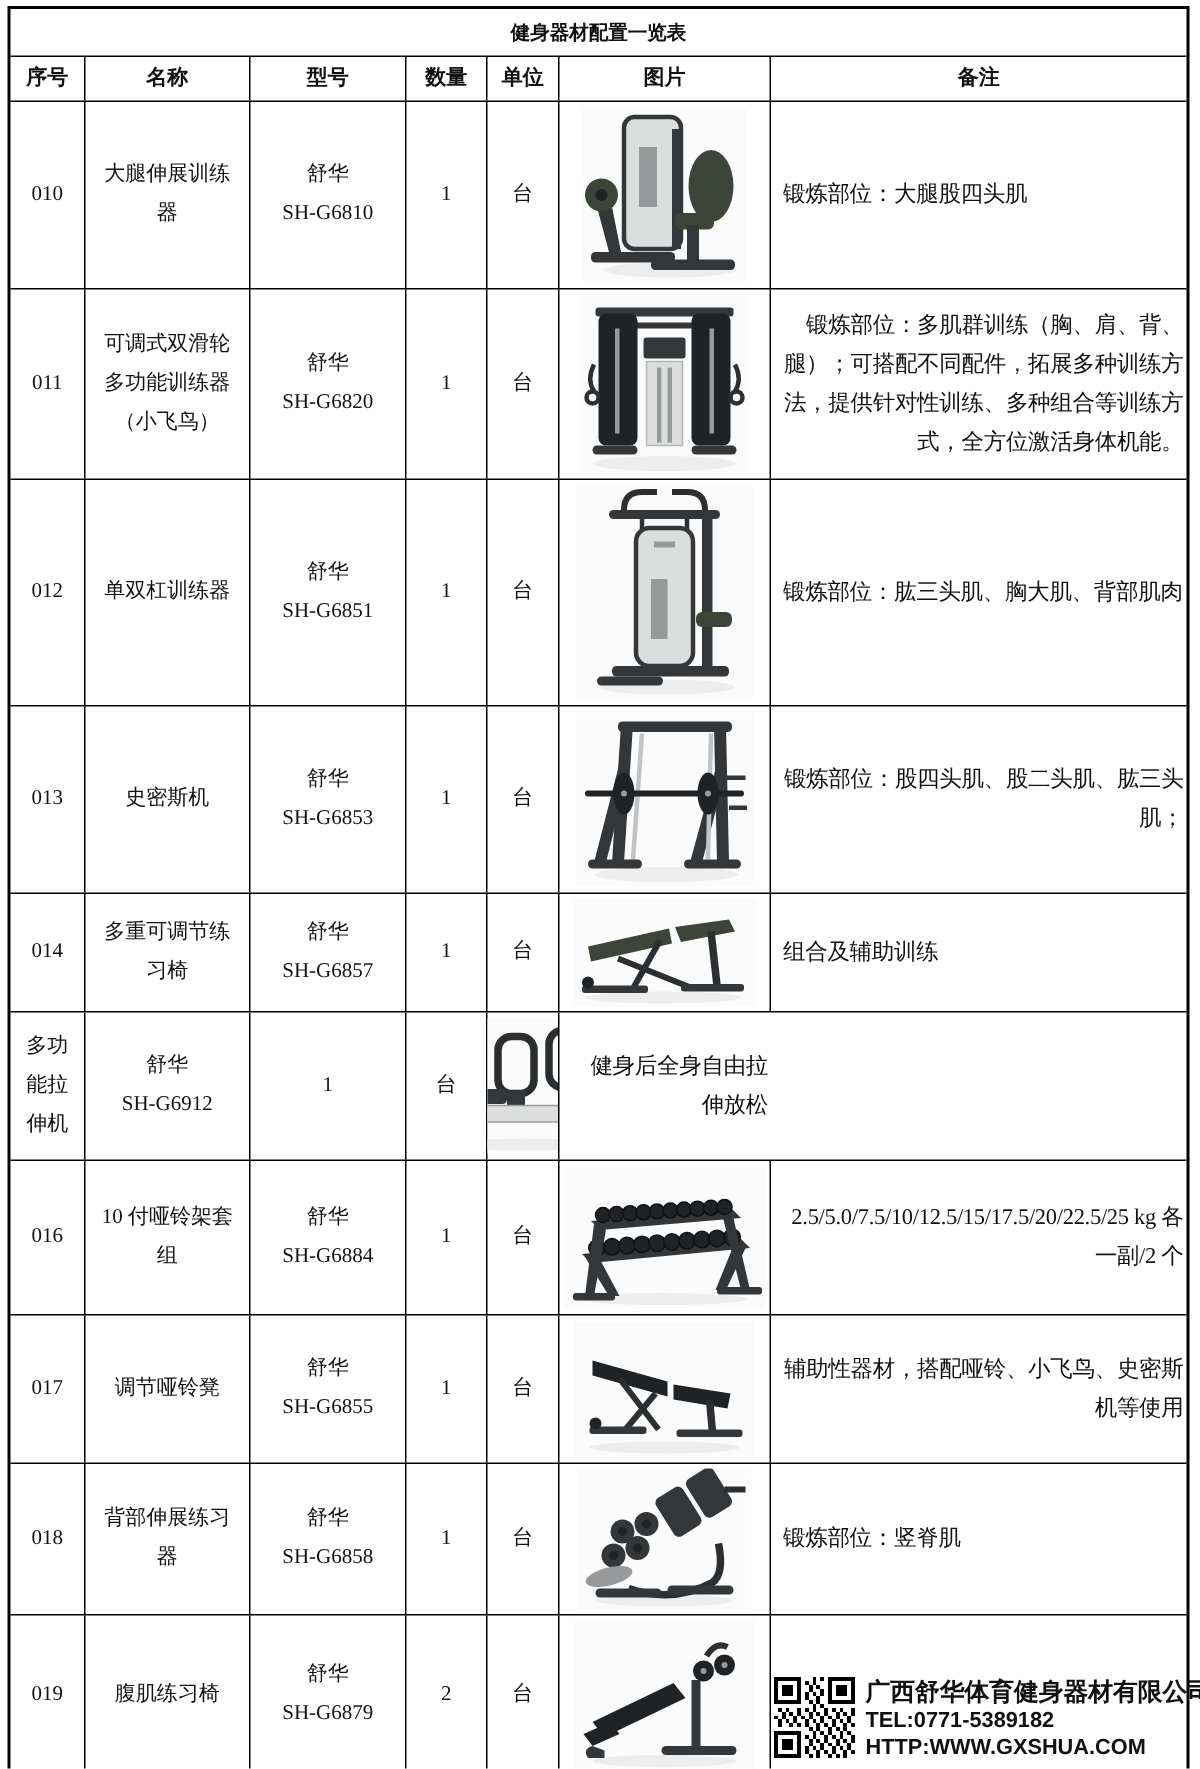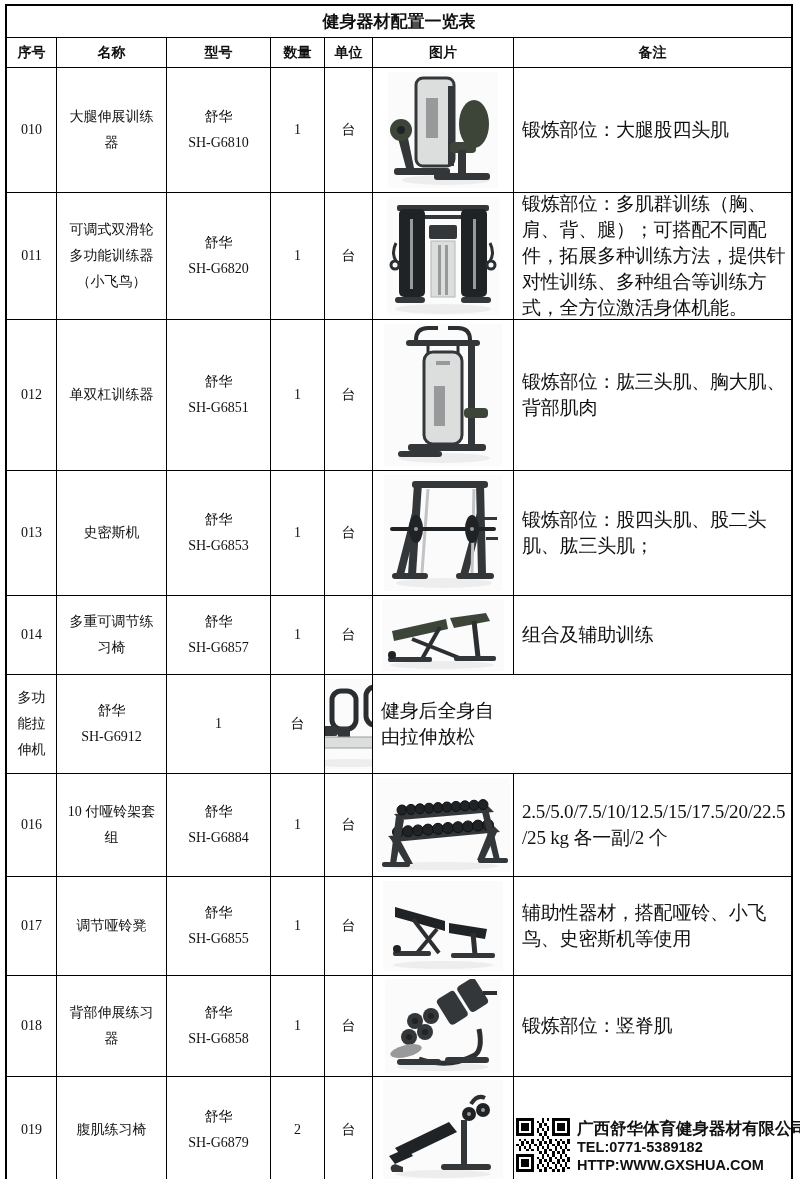--- a/index.html
+++ b/index.html
@@ -8,7 +8,7 @@
     font-family:"Liberation Serif","DejaVu Serif",serif;color:#111;
   }
   .sheet{position:absolute;left:5px;top:4px;width:788px;border:2px solid #000;box-sizing:border-box;background:#fff;}
-  .title{height:31px;line-height:31px;text-align:center;font-weight:bold;font-size:17px;border-bottom:1px solid #000;}
+  .title{height:31px;line-height:31px;text-align:center;font-weight:bold;font-size:13px;border-bottom:1px solid #000;}
   .row{display:grid;grid-template-columns:50px 110px 104px 54px 48px 141px 1fr;border-bottom:1px solid #000;}
   .row:last-child{border-bottom:none;}
   .c{border-right:1px solid #000;display:flex;flex-direction:column;align-items:center;justify-content:center;

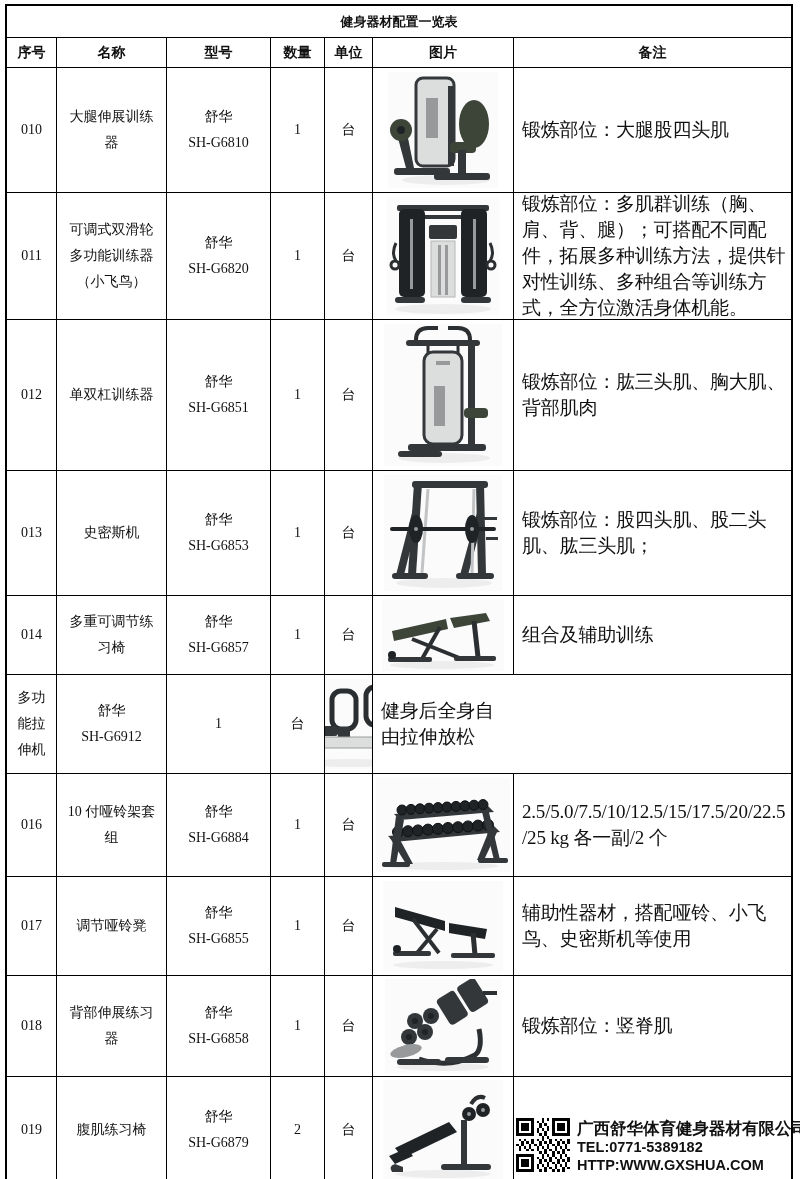--- a/index.html
+++ b/index.html
@@ -17,8 +17,8 @@
   .hdr{height:29px;}
   .hdr .c{font-weight:bold;line-height:29px;}
   .name{padding:0 9px;text-align:center;}
-  .remark{align-items:flex-start;justify-content:center;text-align:left;padding:4px 2px 4px 8px;
-          font-size:19px;letter-spacing:-0.2px;line-height:26px;overflow-wrap:anywhere;}
+  .remark{align-items:flex-start;justify-content:center;text-align:right;padding:4px 2px 4px 8px;
+          font-size:15px;letter-spacing:-0.2px;line-height:26px;overflow-wrap:anywhere;}
   .photo{padding:2px;}
   .ph{background:#fbfbfb;display:block;}
   .r0{height:124px}.r1{height:126px}.r2{height:150px}.r3{height:124px}.r4{height:78px}

